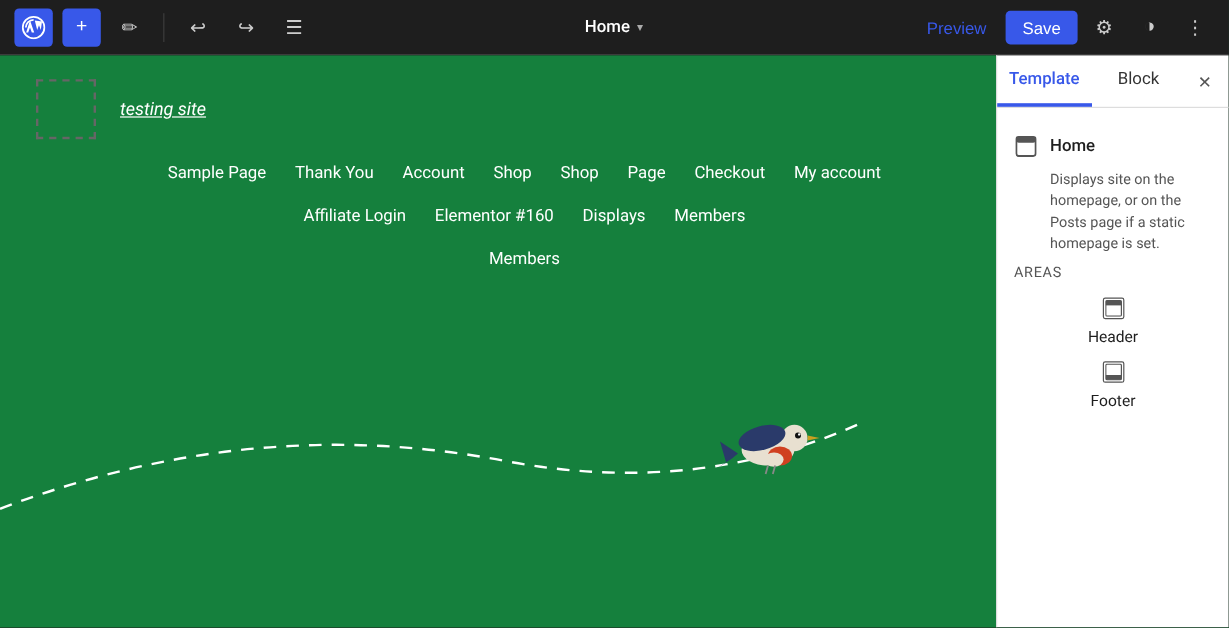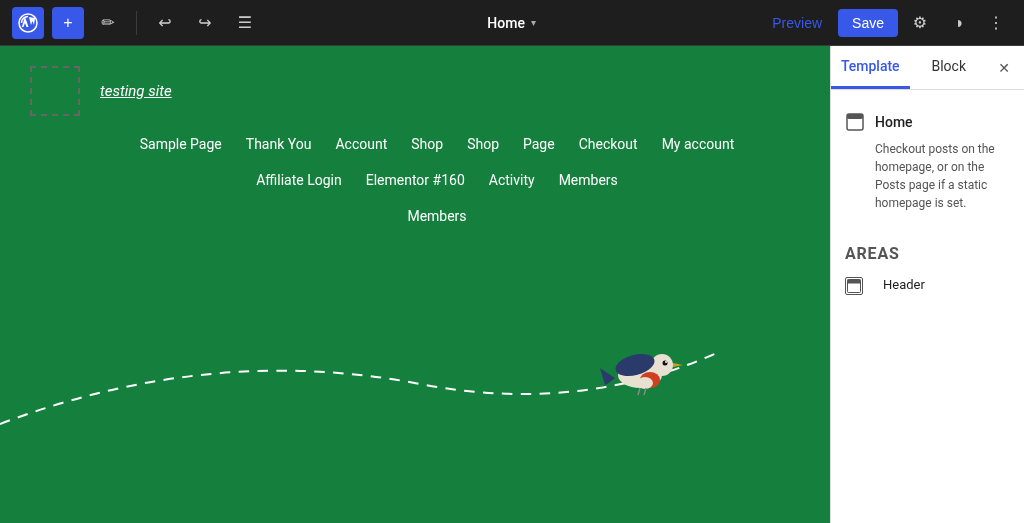--- a/index.html
+++ b/index.html
@@ -235,7 +235,7 @@
         </div>
         <span class="panel-item-label">Home</span>
       </div>
-      <div class="panel-item-desc">Checkout posts on the homepage, or on the Posts page if a static homepage is set.</div>
+      <div class="panel-item-desc">Displays site on the homepage, or on the Posts page if a static homepage is set.</div>
 
       <div class="panel-section-label">AREAS</div>
 

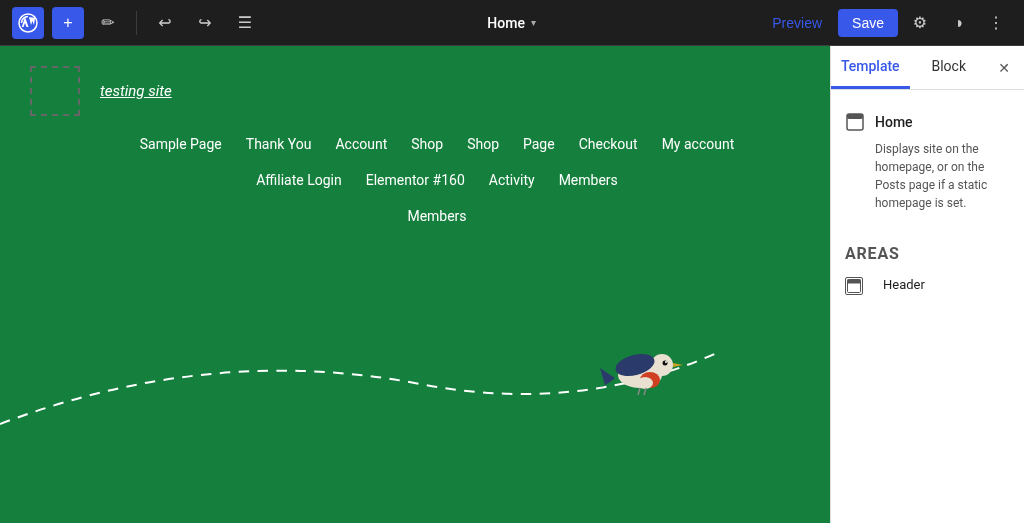--- a/index.html
+++ b/index.html
@@ -177,7 +177,7 @@
     <div class="nav-row">
       <span class="nav-item">Affiliate Login</span>
       <span class="nav-item">Elementor #160</span>
-      <span class="nav-item">Activity</span>
+      <span class="nav-item">Displays</span>
       <span class="nav-item">Members</span>
     </div>
     <div class="nav-row">

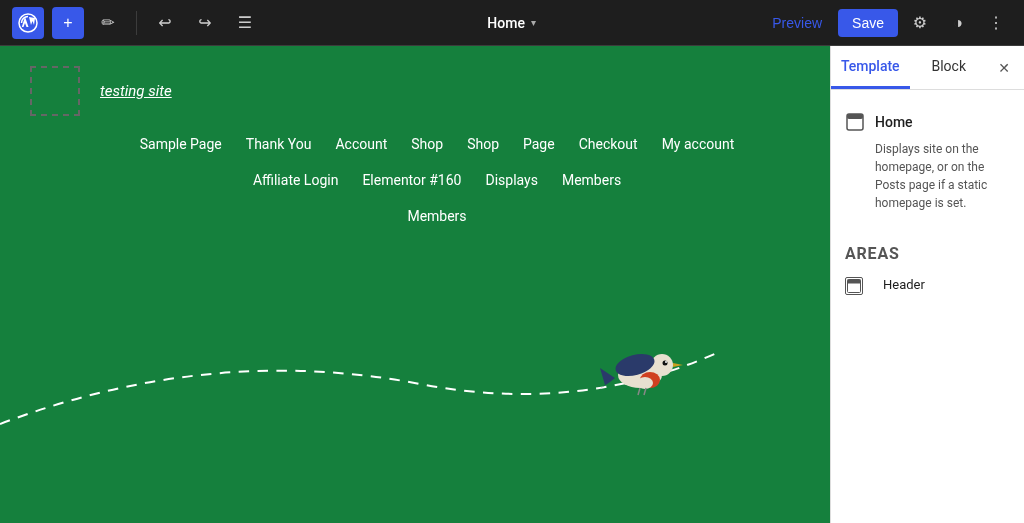--- a/index.html
+++ b/index.html
@@ -98,7 +98,7 @@
     }
     .panel-item-label { font-size: 14px; color: #1e1e1e; font-weight: 500; }
     .panel-item-desc { font-size: 12px; color: #555; line-height: 1.5; padding: 0 0 8px 30px; }
-    .panel-section-label { font-size: 16px; font-weight: 700; color: #555; text-transform: uppercase; letter-spacing: 0.05em; margin: 24px 0 8px; }
+    .panel-section-label { font-size: 12px; font-weight: 400; color: #555; text-transform: uppercase; letter-spacing: 0.05em; margin: 0 0 8px; }
     .panel-area-item {
       display: flex; gap: 20px; padding: 6px 0; cursor: pointer;
     }

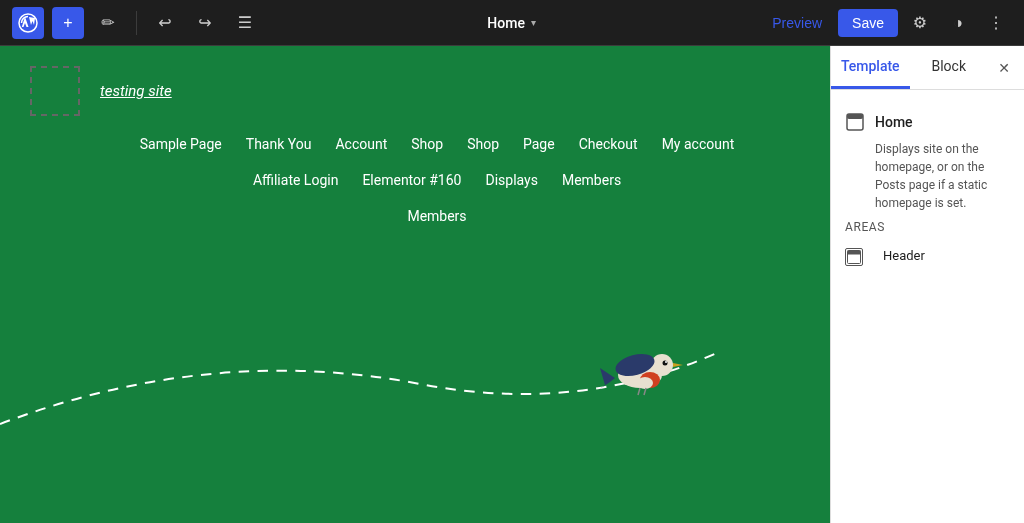--- a/index.html
+++ b/index.html
@@ -100,7 +100,7 @@
     .panel-item-desc { font-size: 12px; color: #555; line-height: 1.5; padding: 0 0 8px 30px; }
     .panel-section-label { font-size: 12px; font-weight: 400; color: #555; text-transform: uppercase; letter-spacing: 0.05em; margin: 0 0 8px; }
     .panel-area-item {
-      display: flex; gap: 20px; padding: 6px 0; cursor: pointer;
+      display: flex; align-items: center; gap: 8px; padding: 6px 0; cursor: pointer; flex-direction: column;
     }
     .panel-area-icon {
       width: 18px; height: 18px; border: 1.5px solid #555; border-radius: 2px; display: flex; align-items: center; justify-content: center; flex-shrink: 0;

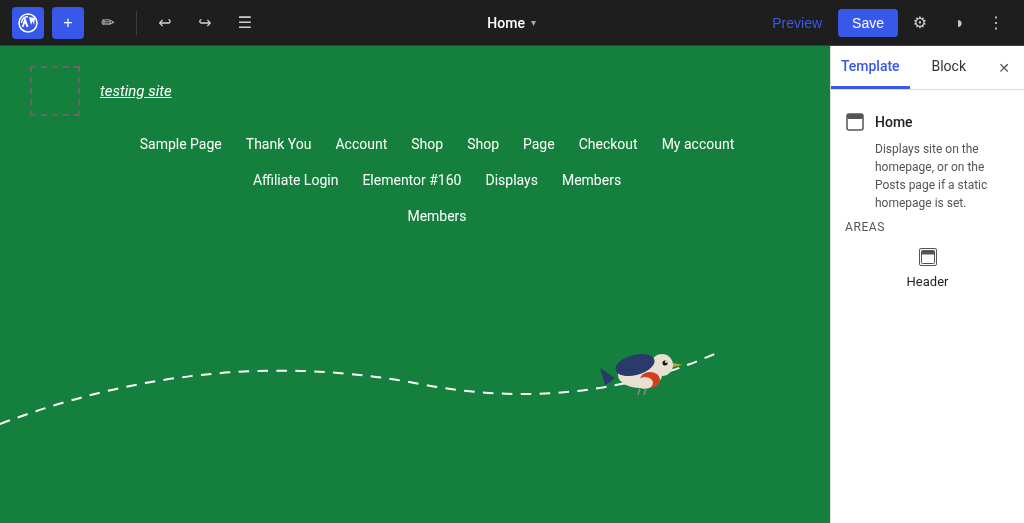--- a/index.html
+++ b/index.html
@@ -249,6 +249,15 @@
         <span class="panel-area-label">Header</span>
       </div>
 
+      <div class="panel-area-item">
+        <div class="panel-area-icon">
+          <svg width="14" height="14" viewBox="0 0 14 14" fill="none">
+            <rect x="0.5" y="0.5" width="13" height="13" rx="1" stroke="#555" stroke-width="1"></rect>
+            <rect x="0.5" y="9.5" width="13" height="4" fill="#555"></rect>
+          </svg>
+        </div>
+        <span class="panel-area-label">Footer</span>
+      </div>
     </div>
   </div>
 </div>

